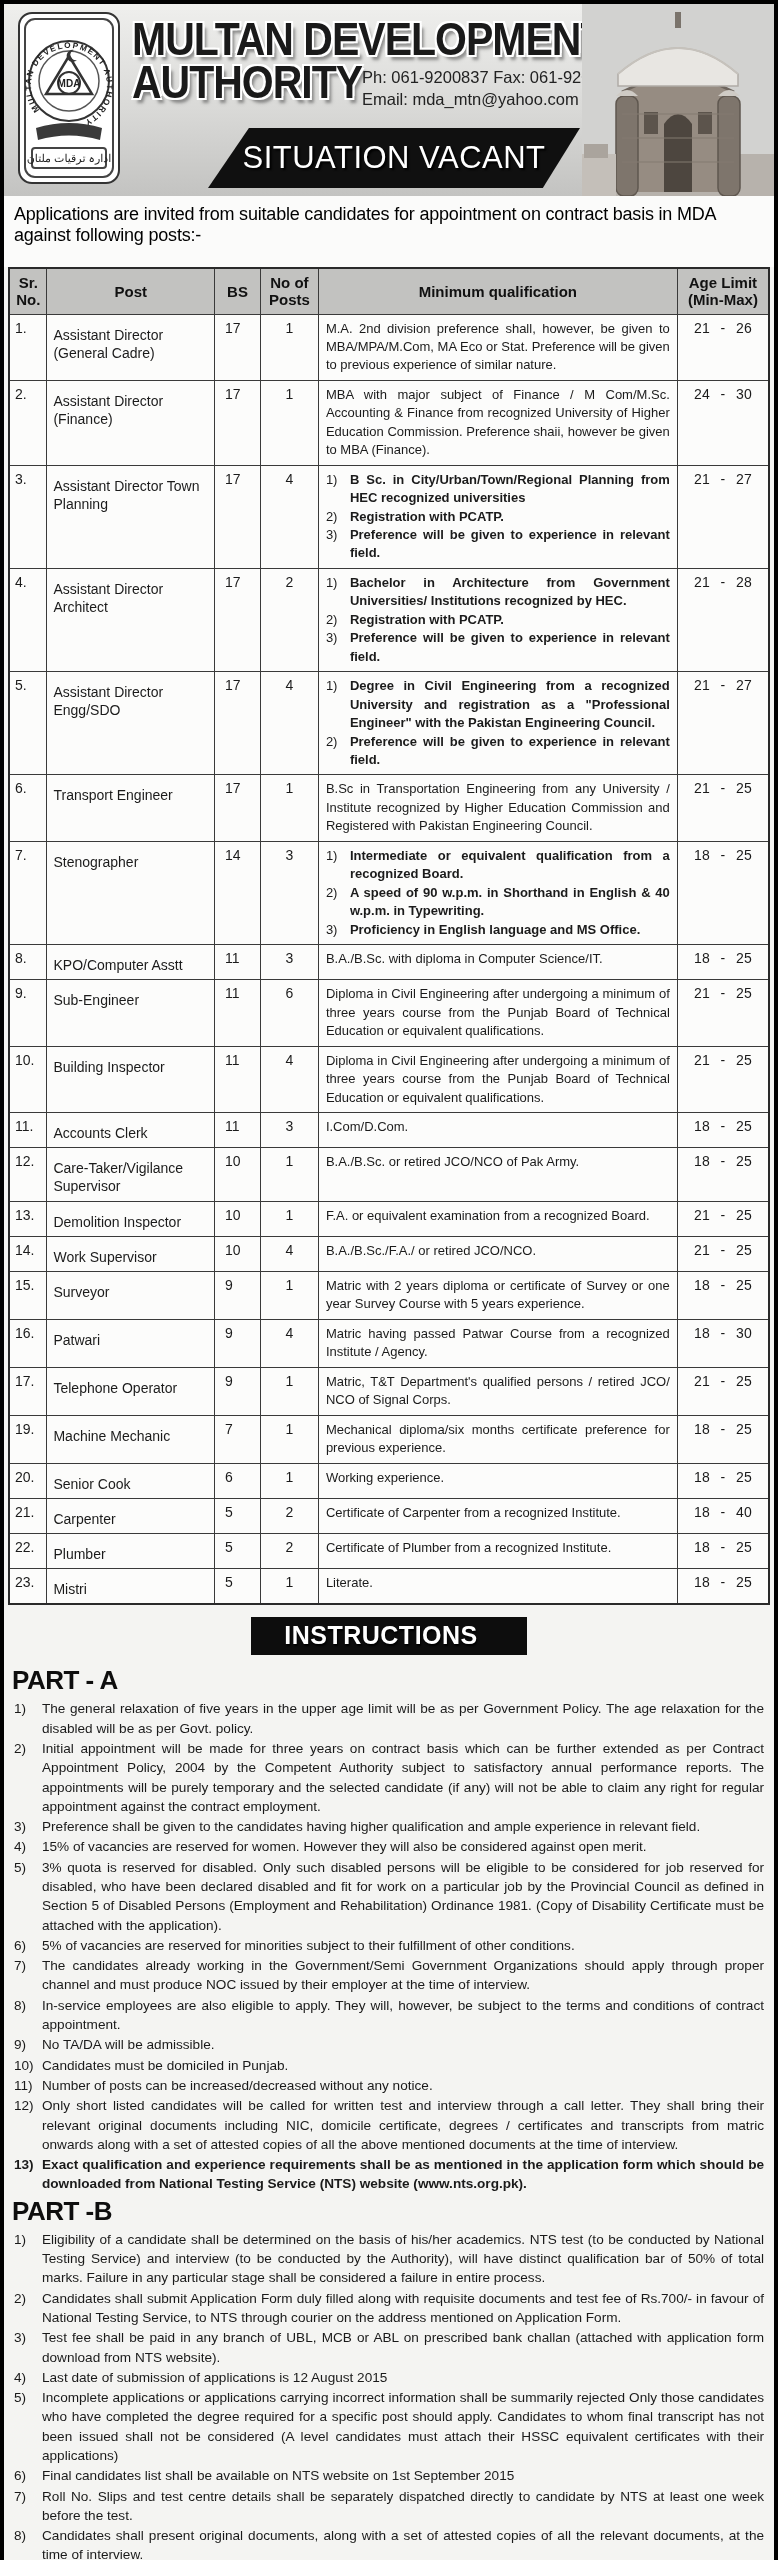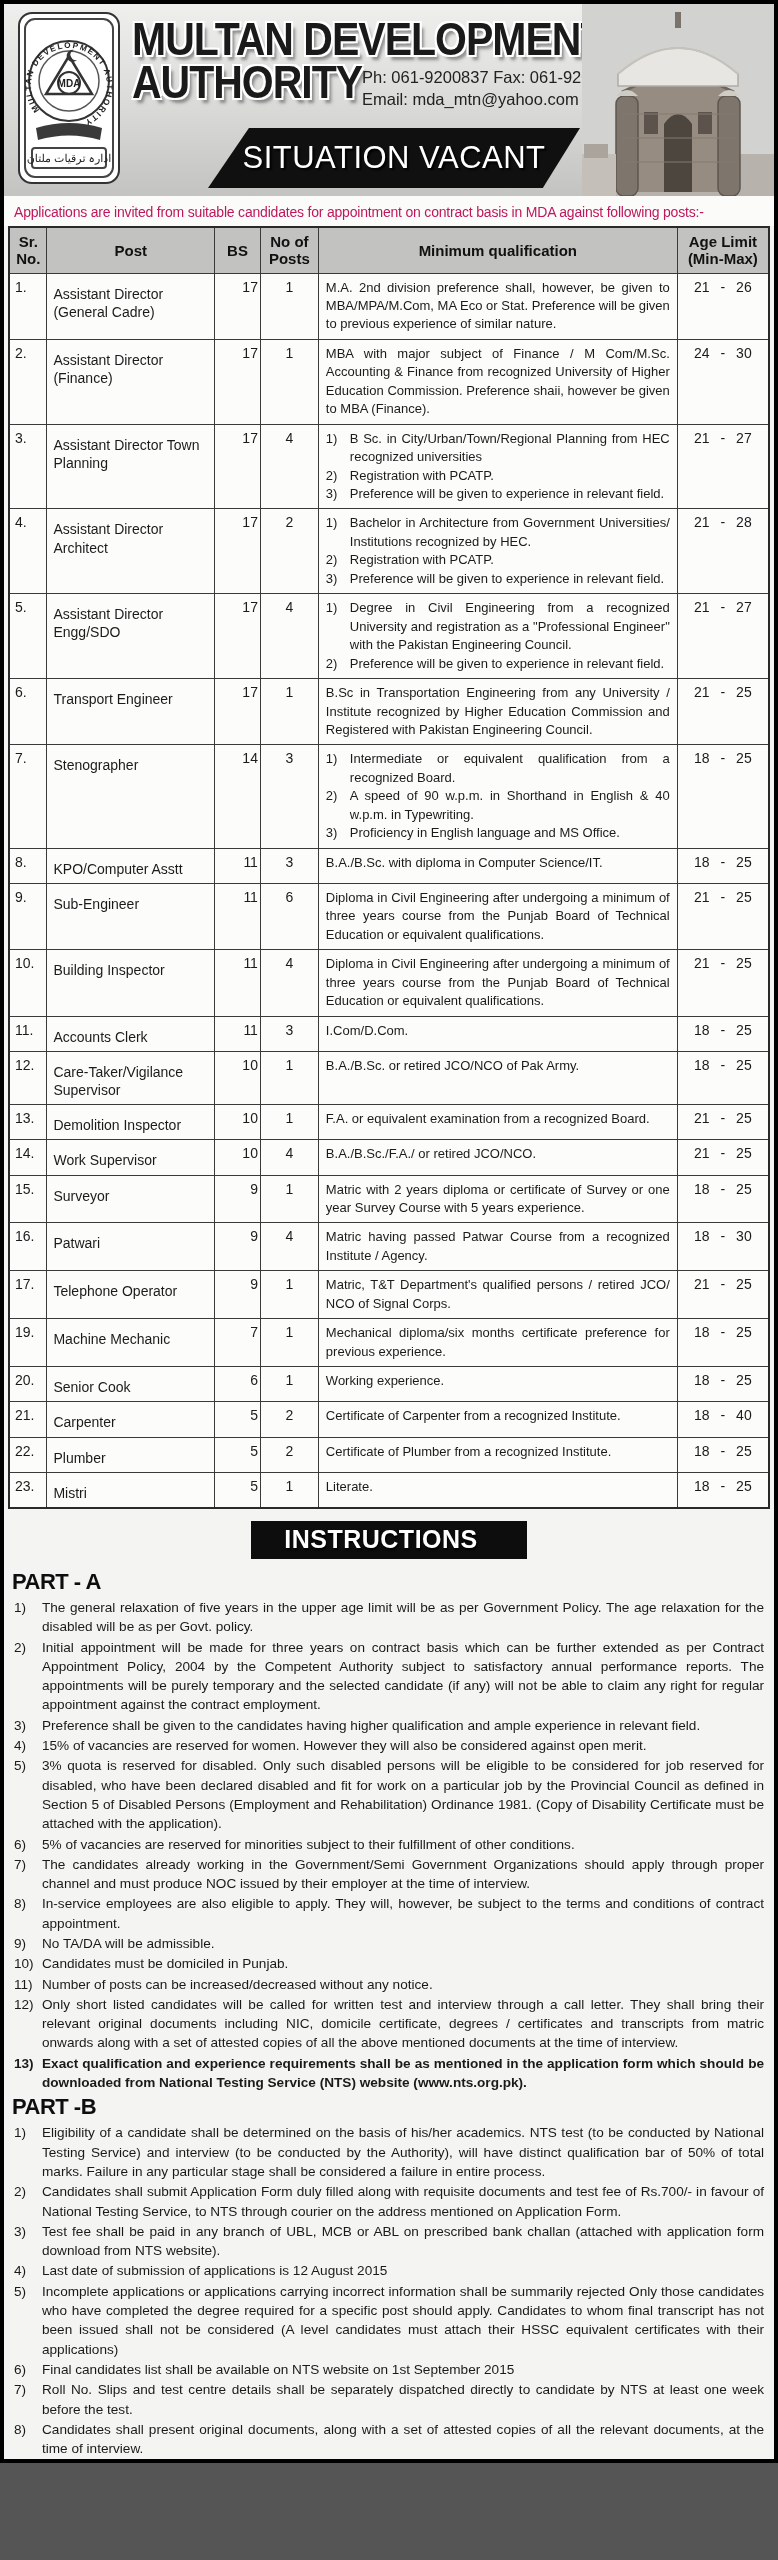--- a/index.html
+++ b/index.html
@@ -38,8 +38,8 @@
   .mosque { position: absolute; right: 0; top: 0; width: 192px; height: 192px; }
   
   .intro {
-    background: #fbfbfa; padding: 8px 10px 6px 10px;
-    font-size: 14px; color: #be185d; letter-spacing: -0.2px;
+    background: #fbfbfa; padding: 8px 10px 21px 10px;
+    font-size: 18px; color: #000000; letter-spacing: -0.2px;
   }
   
   table.posts {

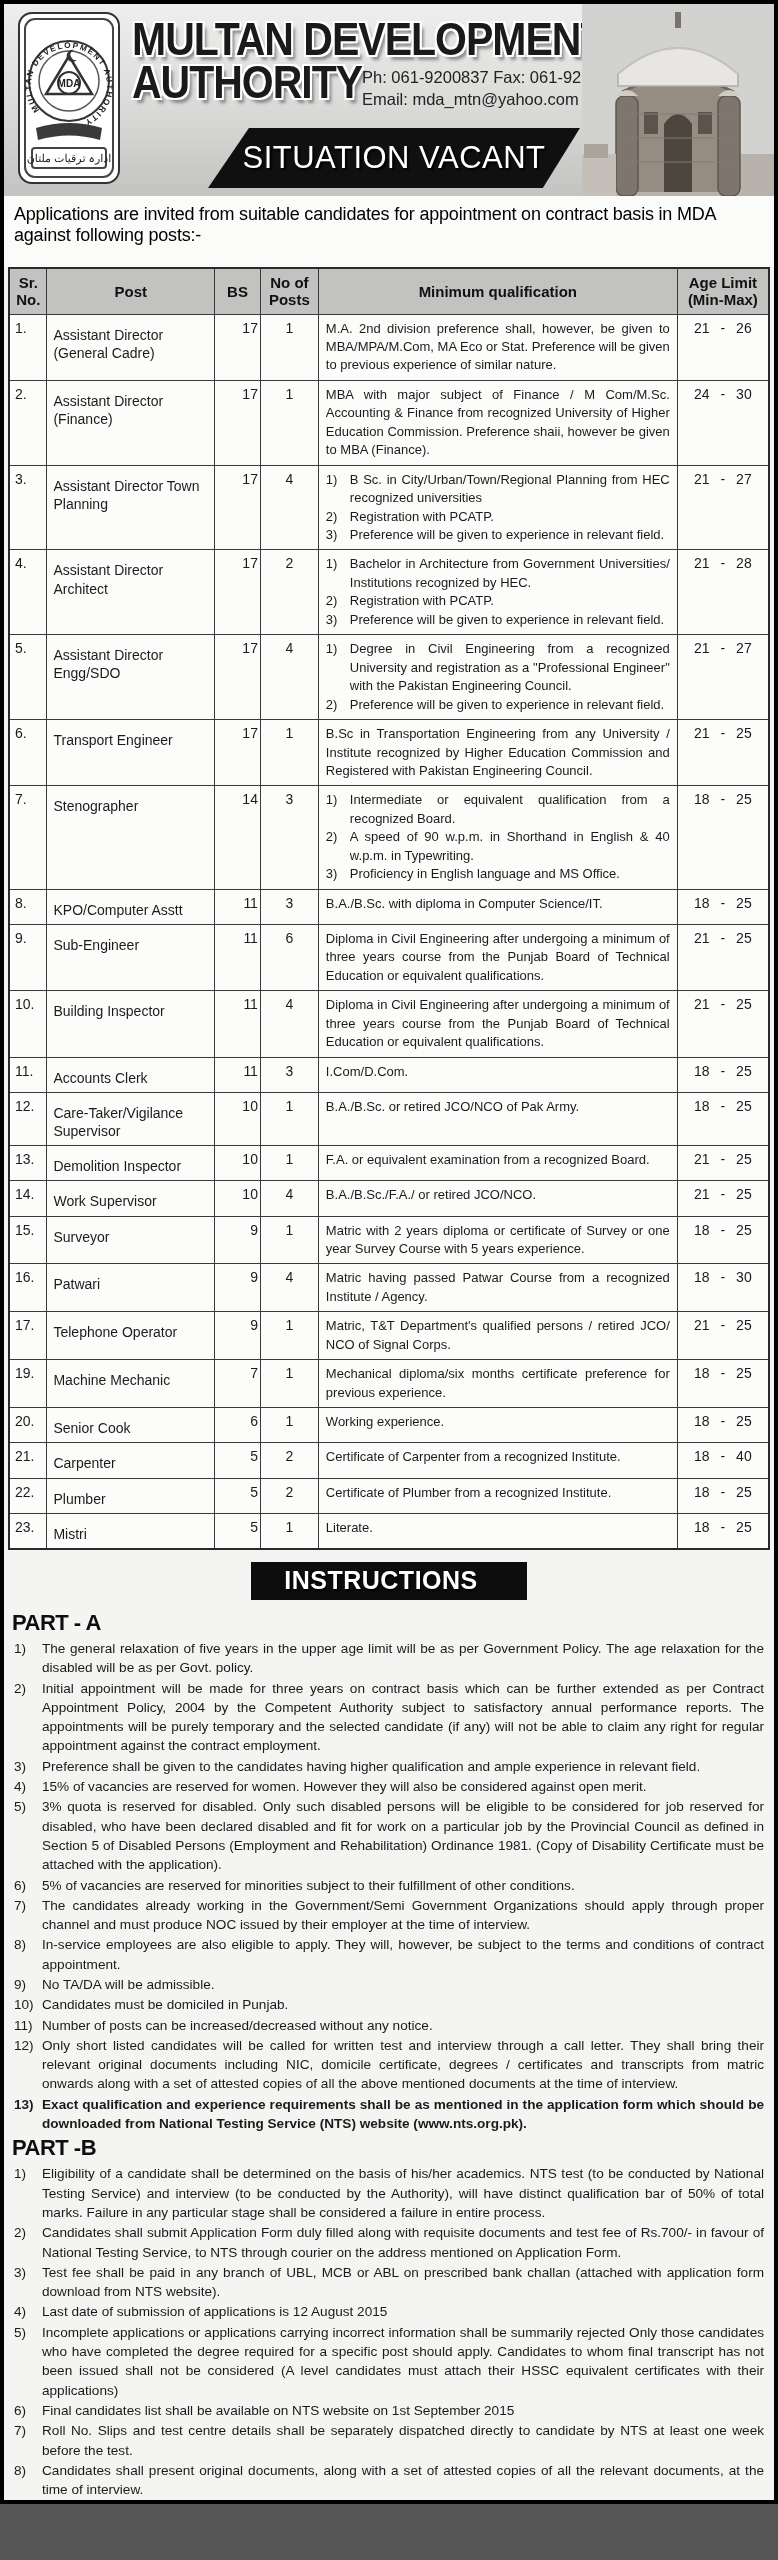--- a/index.html
+++ b/index.html
@@ -55,7 +55,7 @@
   }
   td.c-sr  { width: 38px;  text-align: left; padding: 5px 2px 5px 5px; font-size: 14px; }
   td.c-post{ width: 168px; padding: 11px 4px 5px 6px; font-size: 14px; line-height: 1.3; }
-  td.c-bs  { width: 46px;  text-align: right; padding: 5px 2px; font-size: 14px; }
+  td.c-bs  { width: 46px;  text-align: left; padding: 5px 10px; font-size: 14px; }
   td.c-num { width: 58px;  text-align: center; padding: 5px 2px; font-size: 14px; }
   td.c-qual{ width: 360px; padding: 5px 7px; font-size: 13px; line-height: 1.42; text-align: justify; }
   td.c-age { width: 92px;  text-align: center; padding: 5px 2px; font-size: 14px; word-spacing: 7px; }

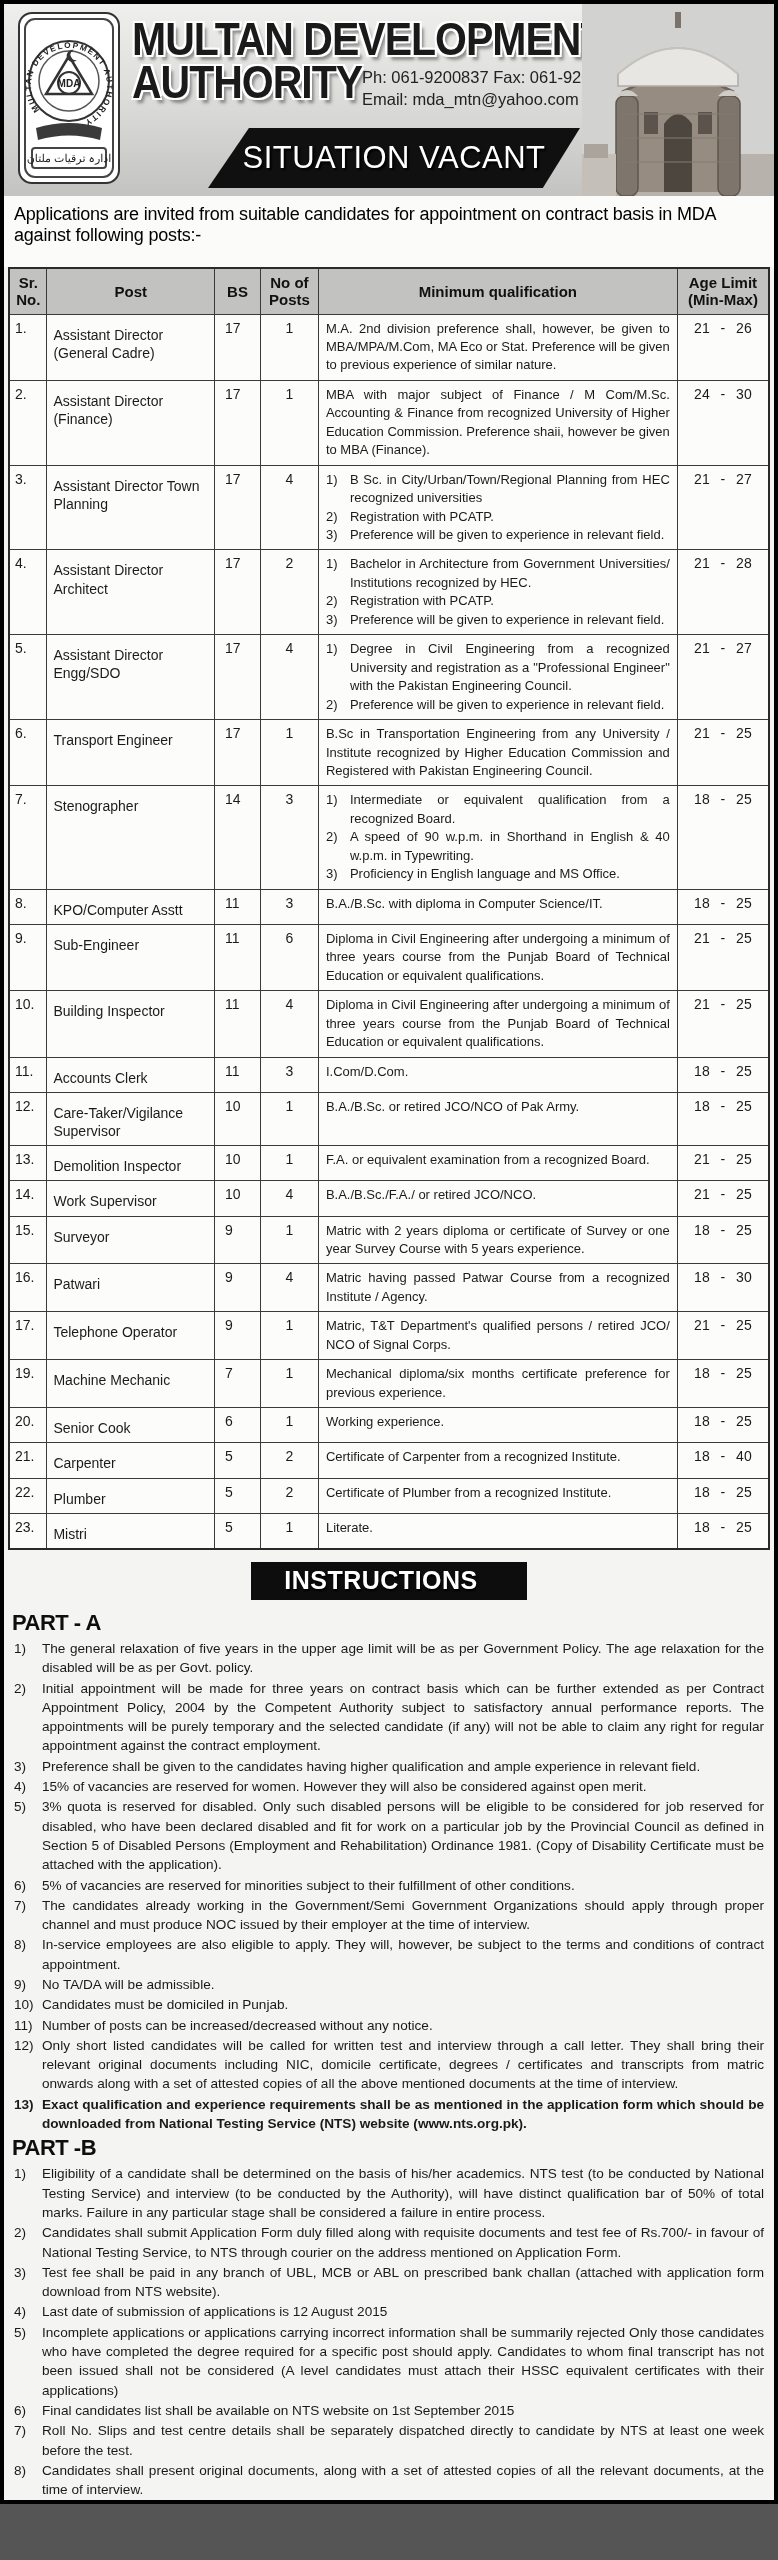--- a/index.html
+++ b/index.html
@@ -61,7 +61,7 @@
   td.c-age { width: 92px;  text-align: center; padding: 5px 2px; font-size: 14px; word-spacing: 7px; }
   .qitem { display: flex; }
   .qitem .qn { flex: 0 0 24px; }
-  .qitem .qt { flex: 1; text-align: justify; }
+  .qitem .qt { flex: 1; text-align: justify; font-weight: bold; }
   
   .ins-heading {
     width: 276px; margin: 12px auto 10px auto; background: #0d0d0d; color: #fff;

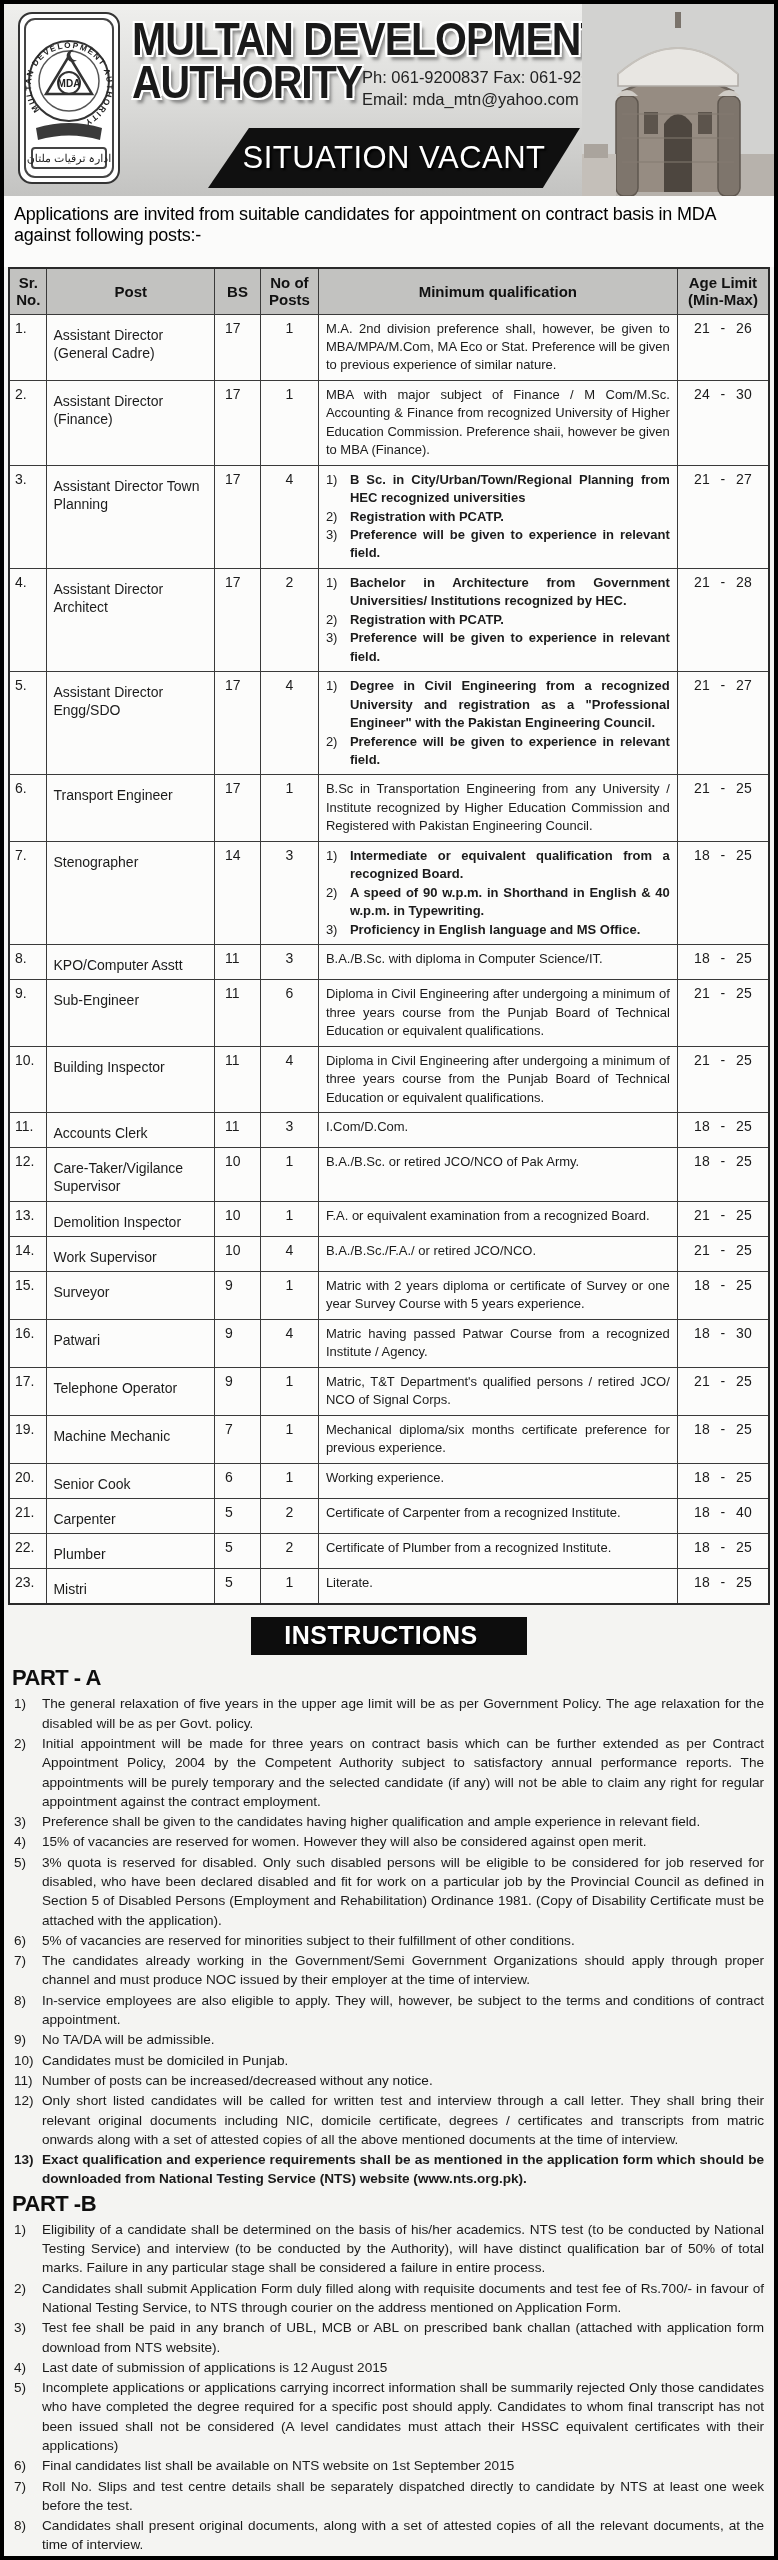--- a/index.html
+++ b/index.html
@@ -69,7 +69,7 @@
     padding: 4px 16px 5px 0; text-shadow: 1px 2px 2px #000;
   }
   .part { padding: 0 8px 0 8px; }
-  .part-title { font-weight: bold; font-size: 22px; color: #0e0e0e; margin: 2px 0 3px 0; letter-spacing: -0.5px; }
+  .part-title { font-weight: bold; font-size: 26px; color: #0e0e0e; margin: 2px 0 3px 0; letter-spacing: -0.5px; }
   .ins-item { display: flex; font-size: 13.6px; line-height: 1.42; color: #1a1a1a; margin-bottom: 1px; }
   .ins-n { flex: 0 0 30px; padding-left: 2px; }
   .ins-t { flex: 1; text-align: justify; padding-right: 2px; }

